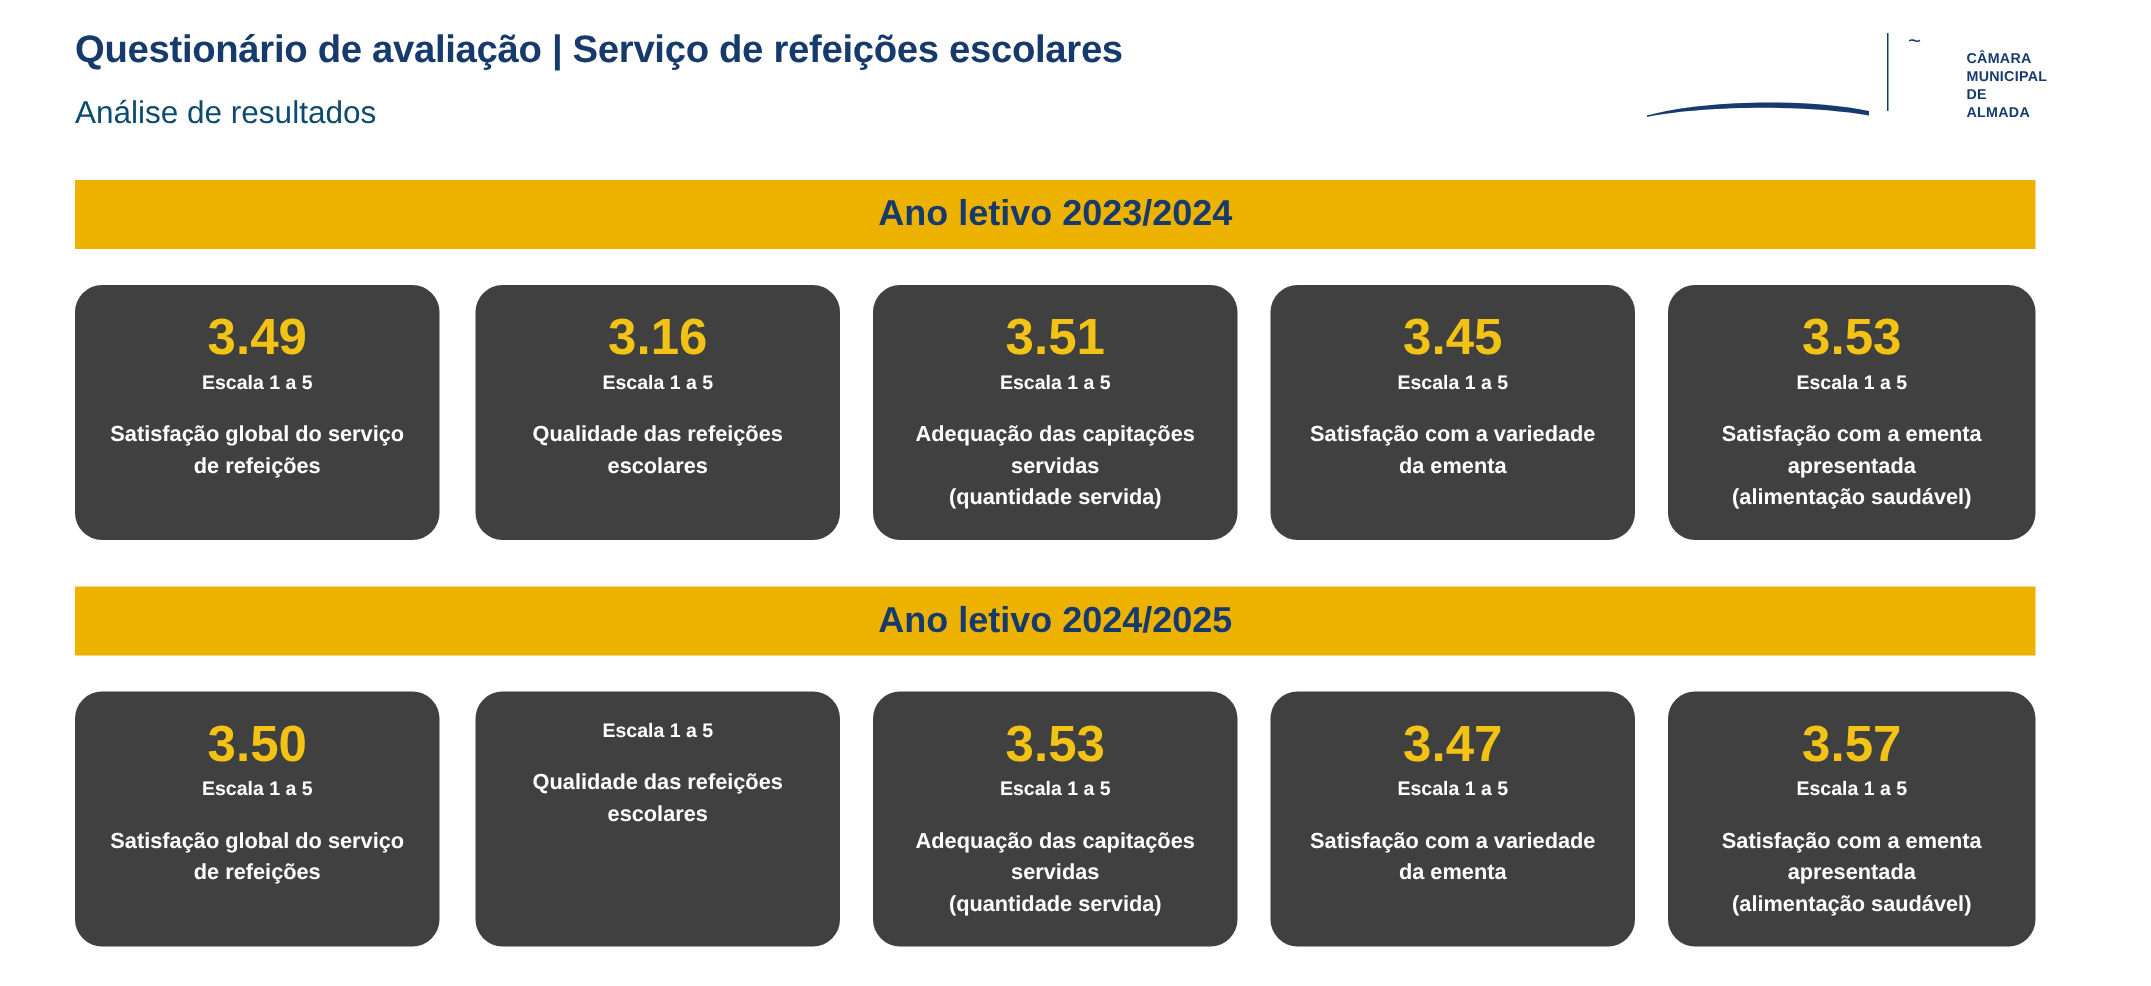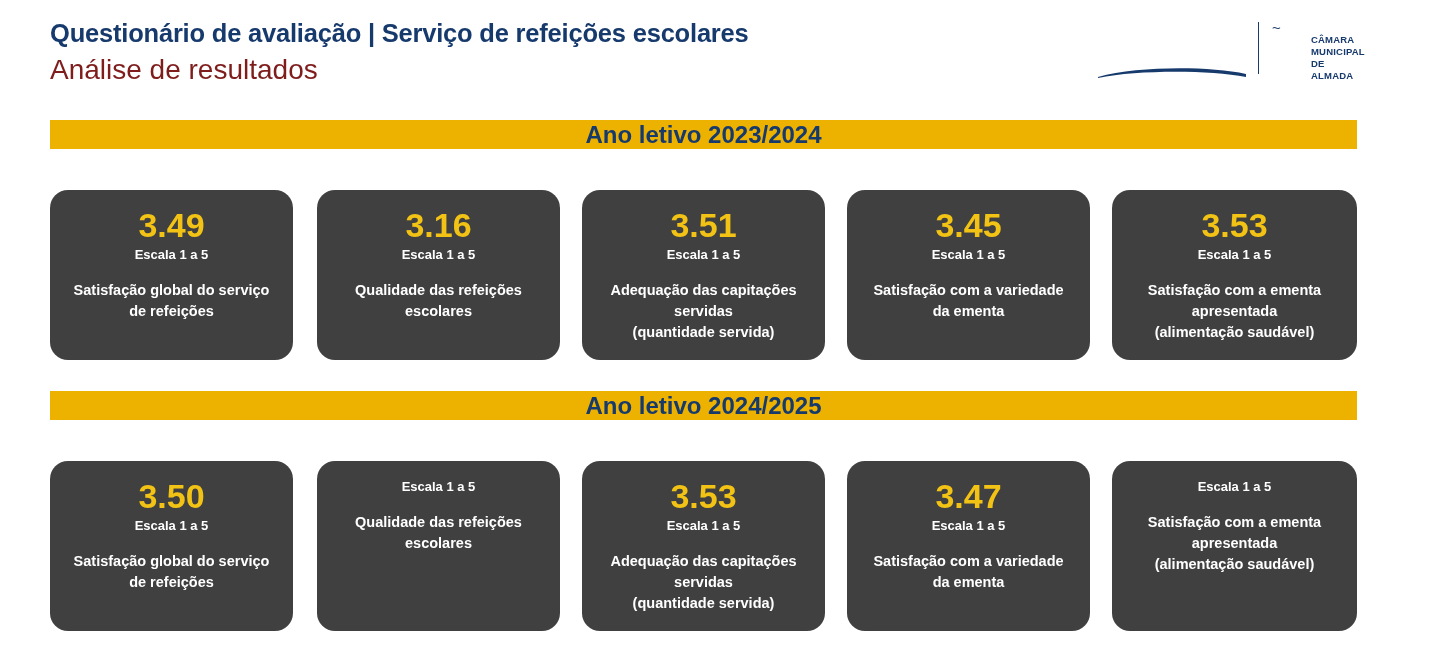--- a/index.html
+++ b/index.html
@@ -35,11 +35,11 @@
     white-space: nowrap;
   }
   .title-sub {
-    font-size: 28px;
+    font-size: 21px;
     font-weight: normal;
-    color: #7f1d1d;
+    color: #0c4a6e;
     line-height: 1.3;
-    margin-top: 2px;
+    margin-top: 12px;
     white-space: nowrap;
   }
 

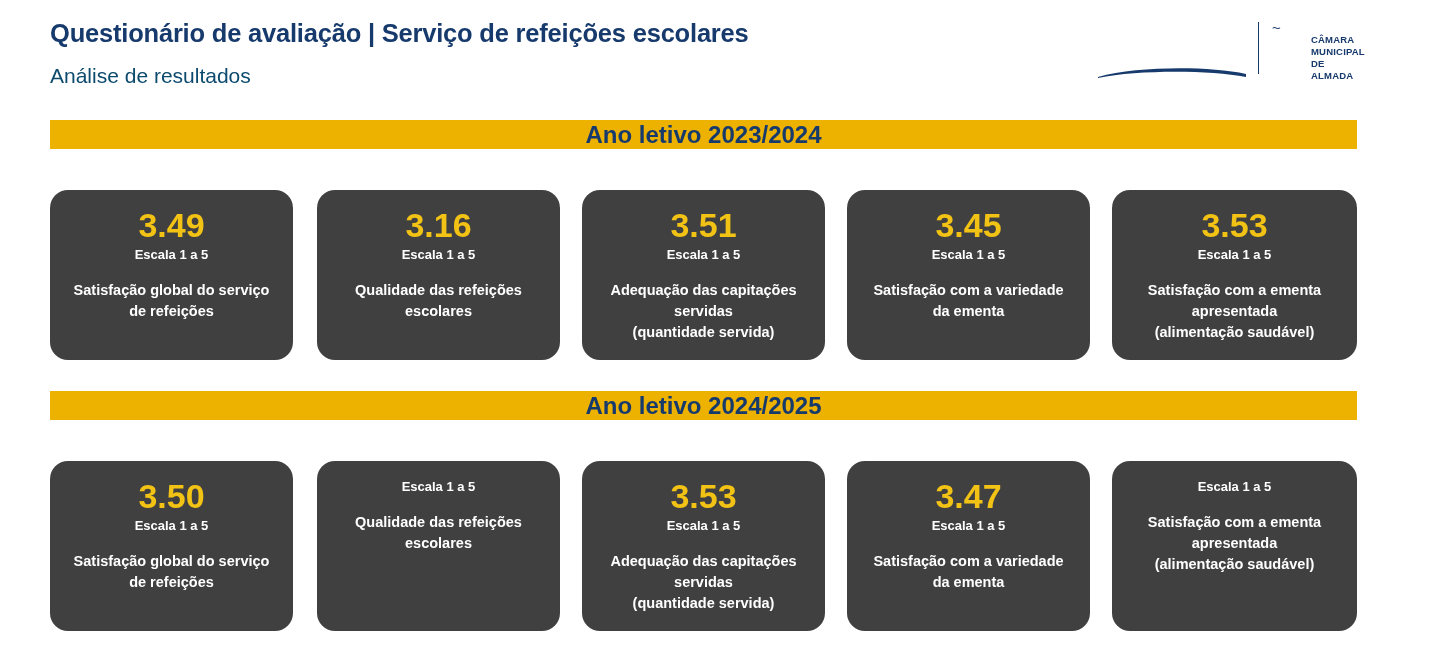--- a/index.html
+++ b/index.html
@@ -100,7 +100,7 @@
     position: absolute;
     left: 50px;
     width: 1307px;
-    height: 29px;
+    height: 46px;
     background: #EDB200;
     display: flex;
     align-items: center;

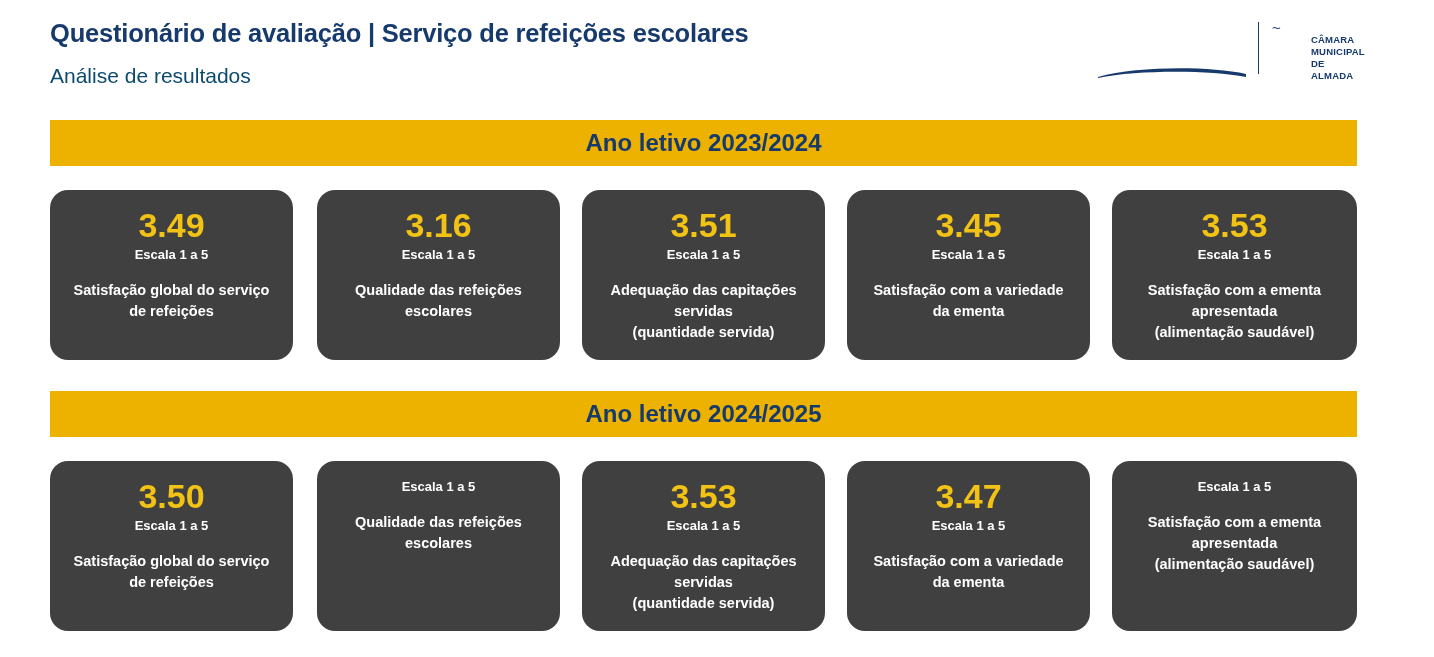--- a/index.html
+++ b/index.html
@@ -253,6 +253,7 @@
 da ementa</div>
     </div>
     <div class="card c4">
+      <div class="card-value">3.57</div>
       <div class="card-scale">Escala 1 a 5</div>
       <div class="card-desc">Satisfação com a ementa
 apresentada

